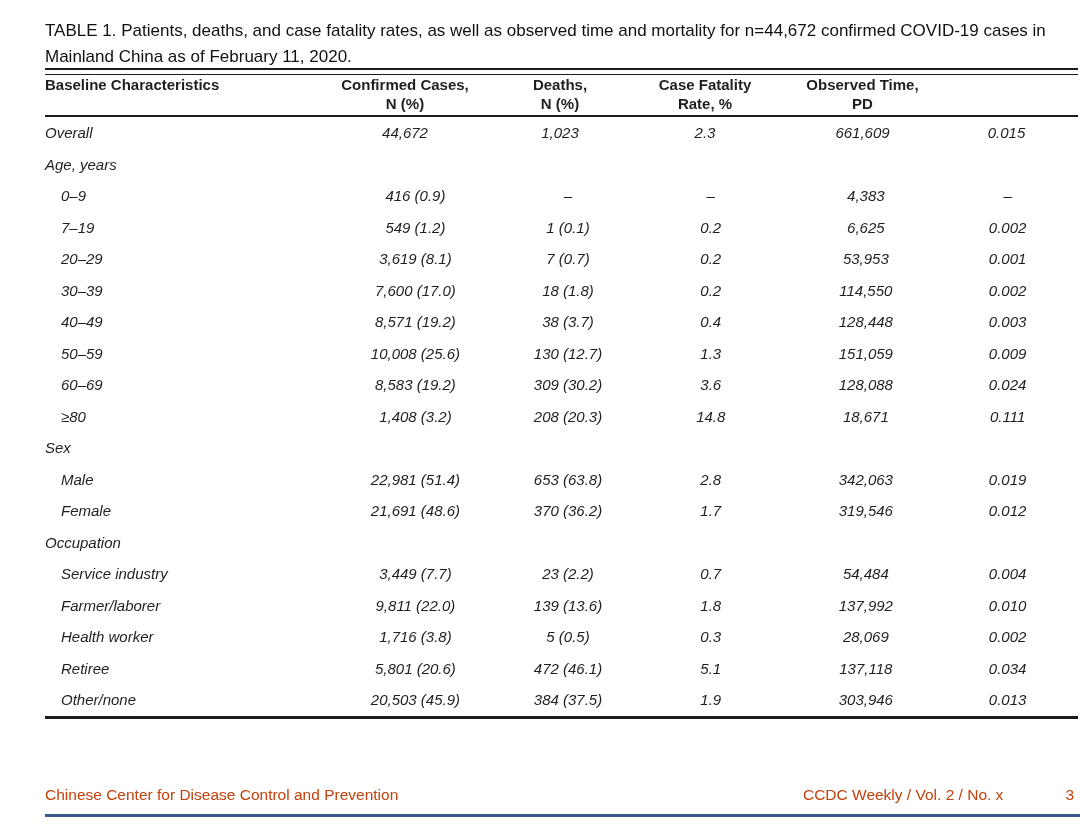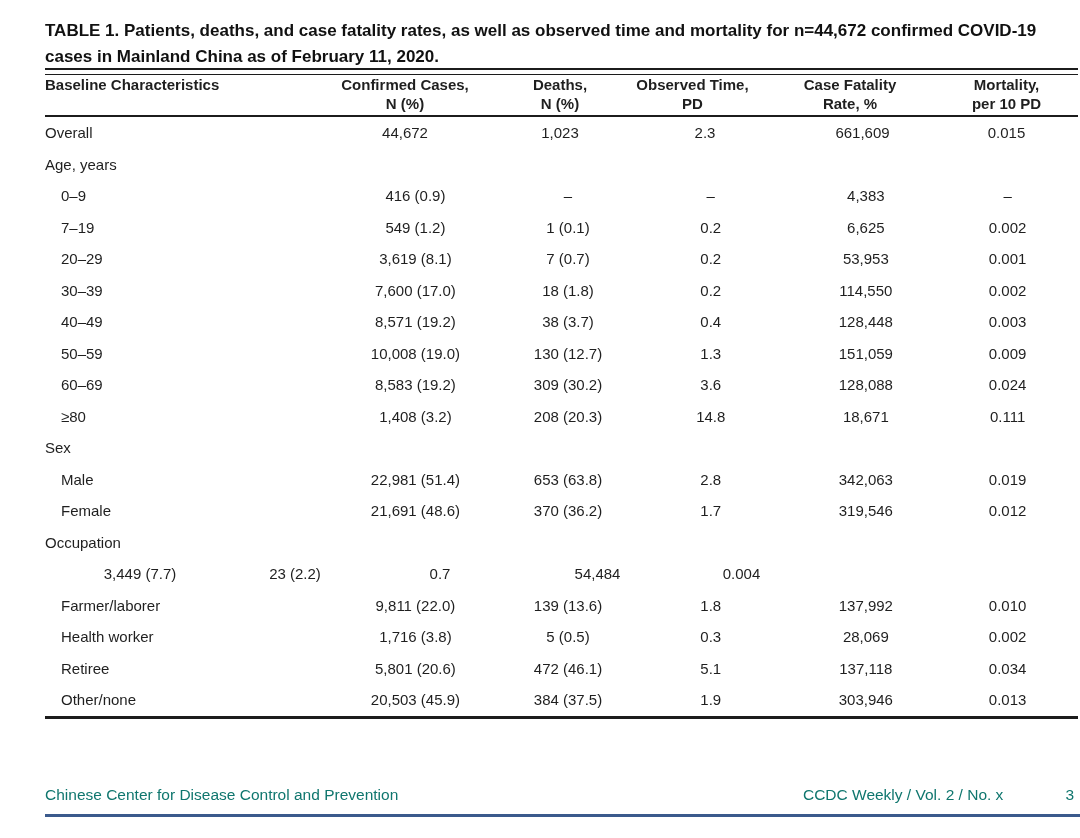--- a/index.html
+++ b/index.html
@@ -9,7 +9,7 @@
   }
   .title{
     position:absolute;left:45px;top:18px;width:1035px;
-    font-size:17px;line-height:26px;font-weight:700;color:#111;
+    font-size:17px;line-height:26px;font-weight:400;color:#111;
   }
   .table{position:absolute;left:45px;top:68px;width:1033px;}
   .rule-double{height:4px;border-top:2px solid #1c1c1c;border-bottom:1.5px solid #1c1c1c;}

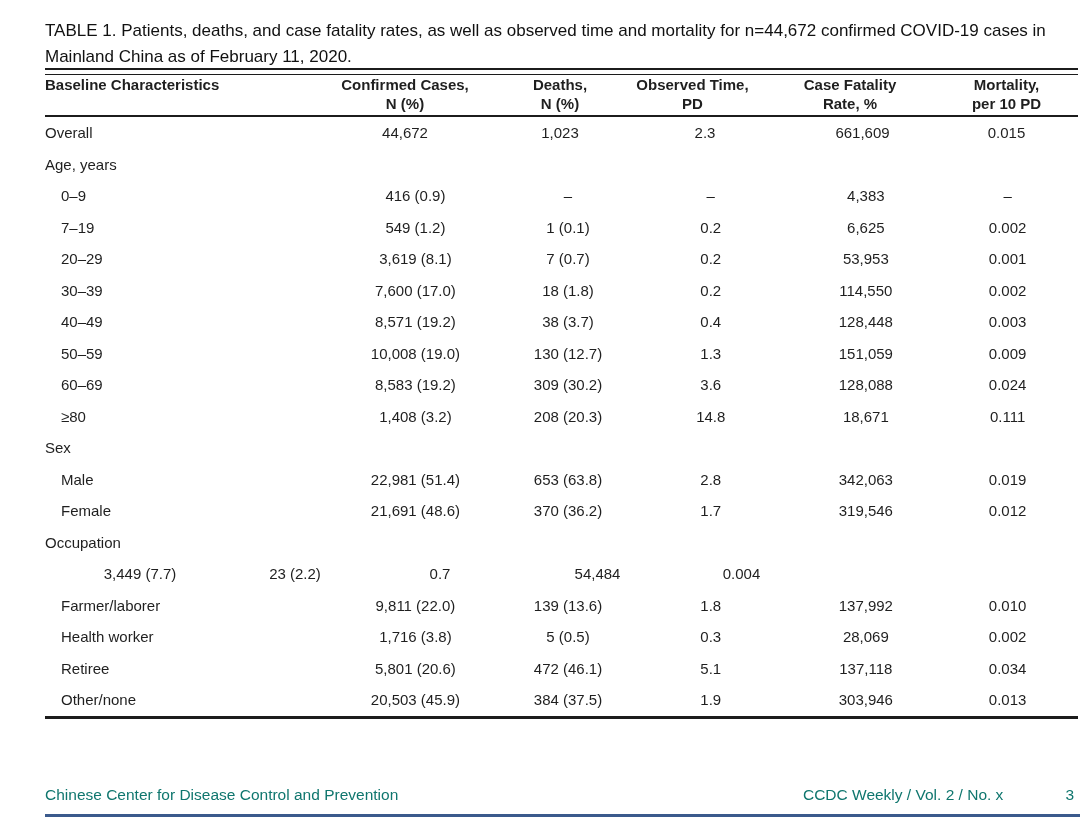--- a/index.html
+++ b/index.html
@@ -56,13 +56,13 @@
         <div>Deaths,</div>
         <div>N (%)</div>
       </div>
+      <div class="th col-3">
+        <div>Case Fatality</div>
+        <div>Rate, %</div>
+      </div>
       <div class="th col-4">
         <div>Observed Time,</div>
         <div>PD</div>
-      </div>
-      <div class="th col-3">
-        <div>Case Fatality</div>
-        <div>Rate, %</div>
       </div>
       <div class="th col-5">
         <div>Mortality,</div>

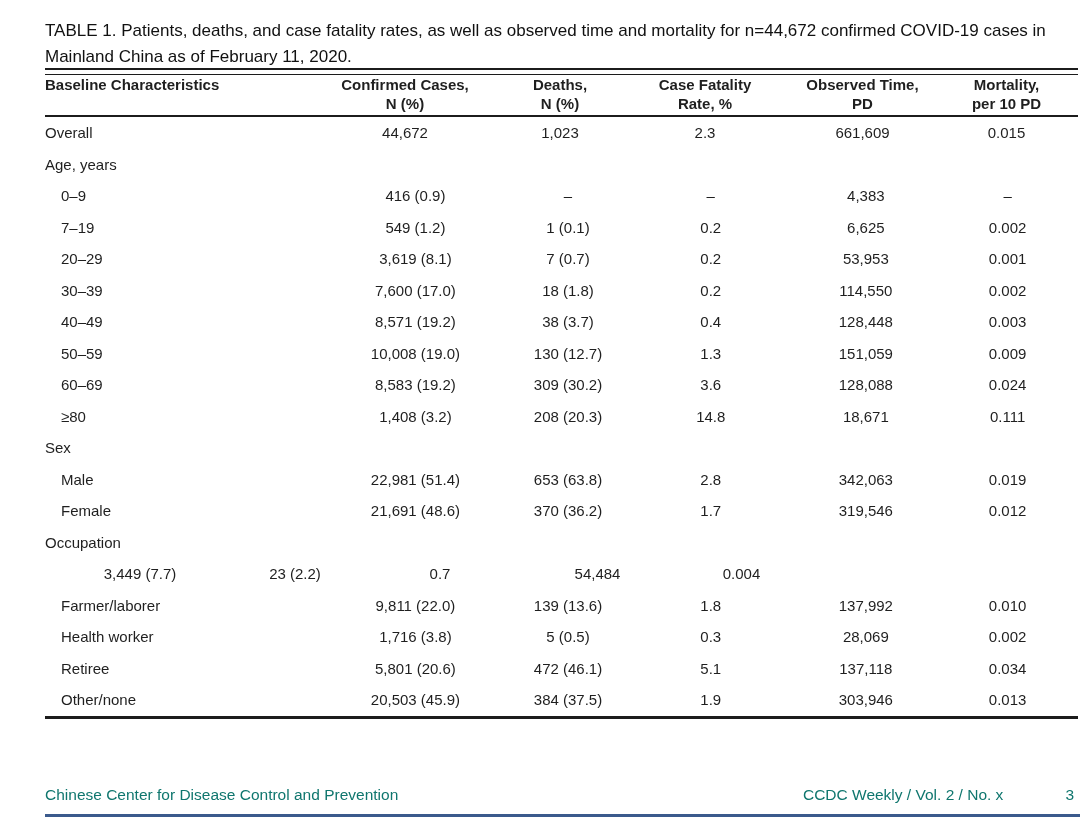--- a/index.html
+++ b/index.html
@@ -64,10 +64,6 @@
         <div>Observed Time,</div>
         <div>PD</div>
       </div>
-      <div class="th col-5">
-        <div>Mortality,</div>
-        <div>per 10 PD</div>
-      </div>
     </div>
 
     <div class="rule-thick"></div>

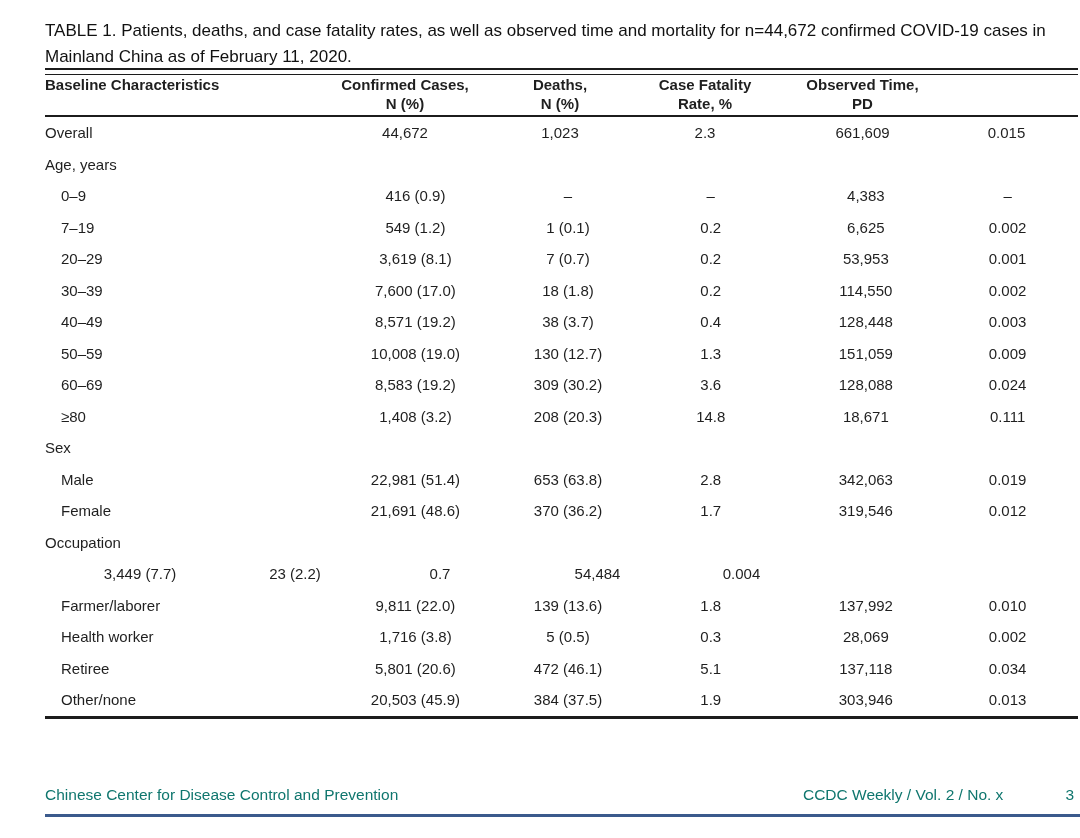--- a/index.html
+++ b/index.html
@@ -17,7 +17,7 @@
   .rule-bottom{border-top:3px solid #1c1c1c;}
   .thead{display:flex;height:40px;font-weight:bold;font-size:15px;line-height:19px;}
   .th{text-align:center;}
-  .tr{display:flex;align-items:center;height:31.5px;font-size:15px;}
+  .tr{display:flex;align-items:center;height:31.5px;font-size:15px;font-style:italic;}
   .td{white-space:nowrap;}
   .col-label{width:265px;text-align:left;}
   .col-1{width:190px;text-align:center;}

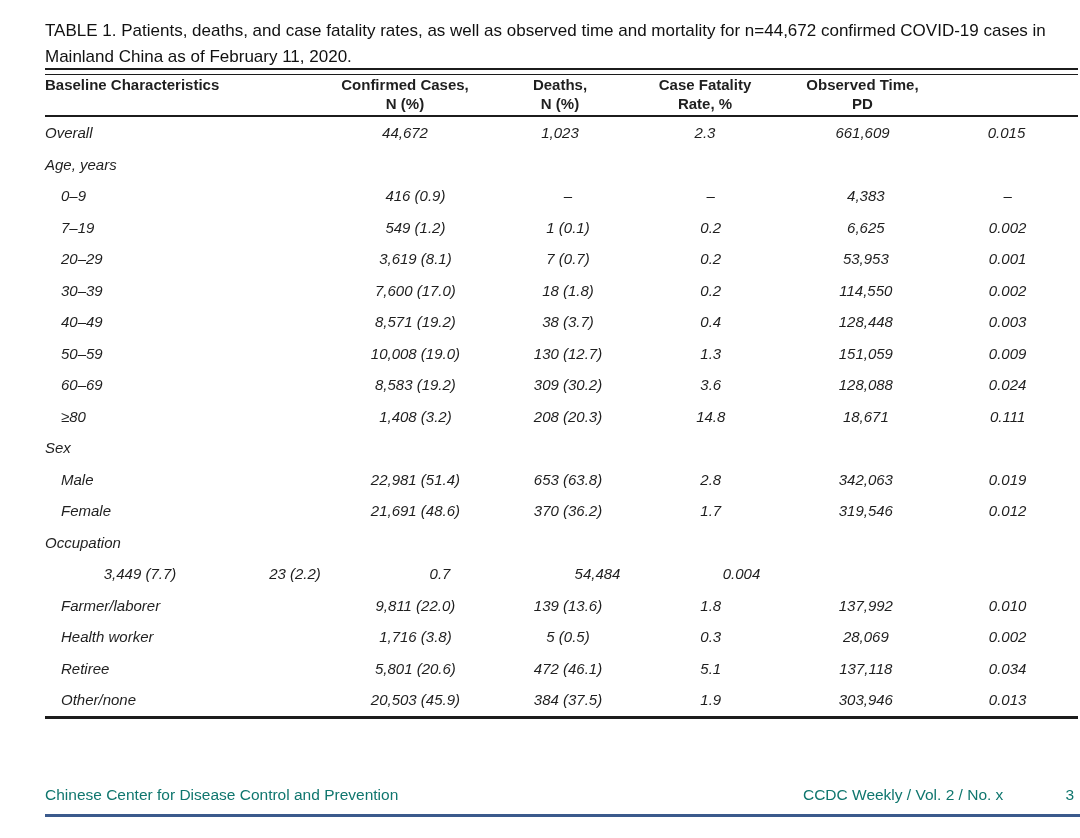--- a/index.html
+++ b/index.html
@@ -128,7 +128,7 @@
 
     <div class="tr">
       <span class="td col-label indent">50–59</span>
-      <span class="td col-1">10,008 (19.0)</span>
+      <span class="td col-1">10,008 (25.6)</span>
       <span class="td col-2">130 (12.7)</span>
       <span class="td col-3">1.3</span>
       <span class="td col-4">151,059</span>

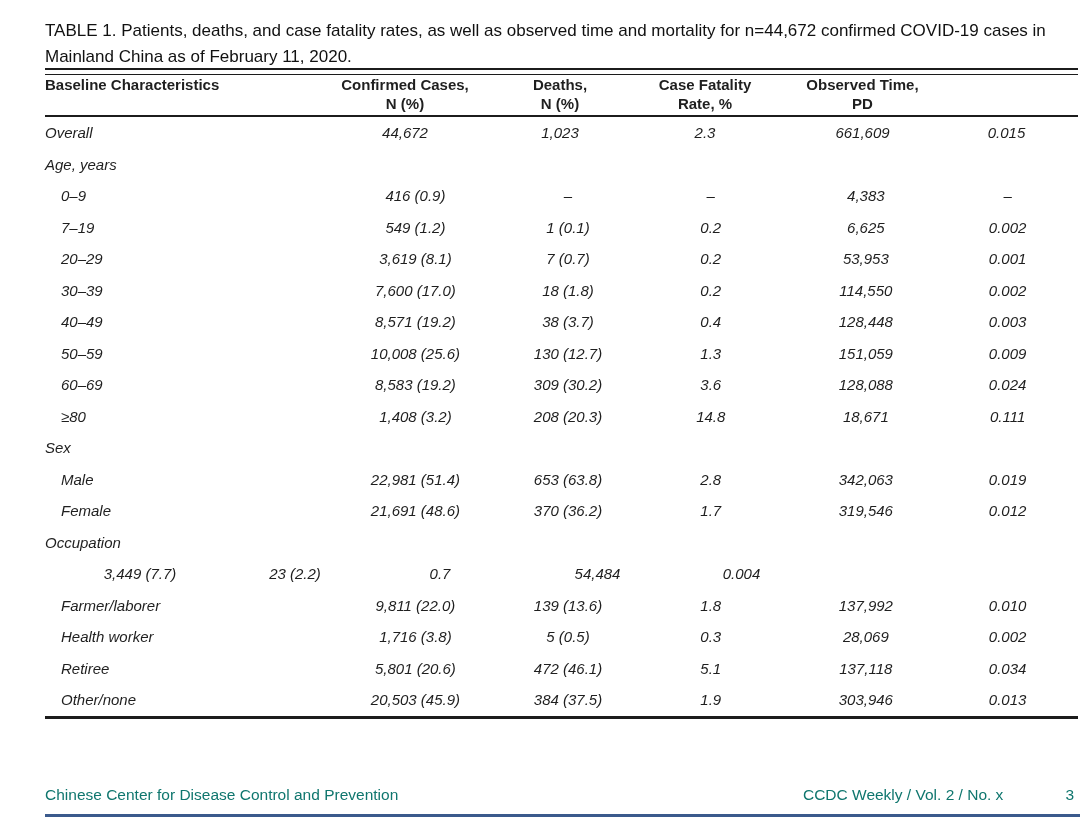--- a/index.html
+++ b/index.html
@@ -181,6 +181,7 @@
     </div>
 
     <div class="tr">
+      <span class="td col-label indent">Service industry</span>
       <span class="td col-1">3,449 (7.7)</span>
       <span class="td col-2">23 (2.2)</span>
       <span class="td col-3">0.7</span>

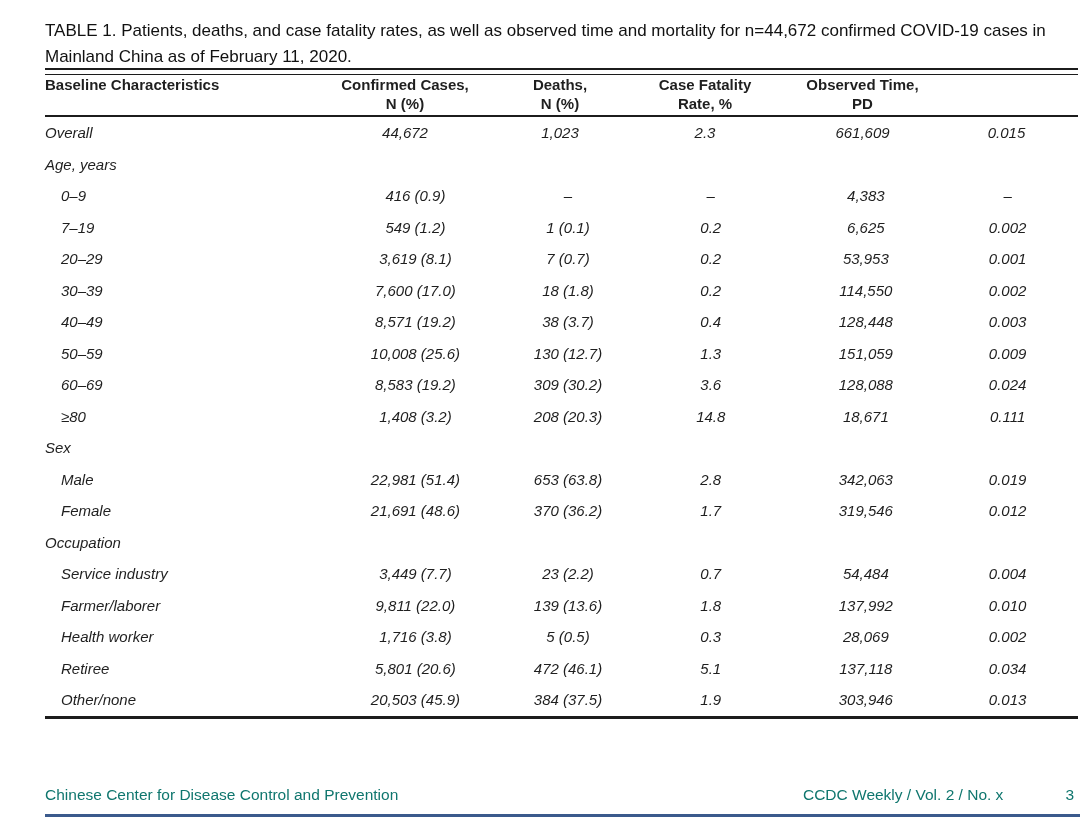--- a/index.html
+++ b/index.html
@@ -28,7 +28,7 @@
   .indent{padding-left:16px;}
   .footer{
     position:absolute;left:45px;top:786px;width:1035px;
-    display:flex;align-items:baseline;font-size:15.5px;color:#0f766e;
+    display:flex;align-items:baseline;font-size:15.5px;color:#c2410c;
   }
   .footer-center{margin-left:auto;}
   .footer-page{margin-left:62px;margin-right:6px;}

